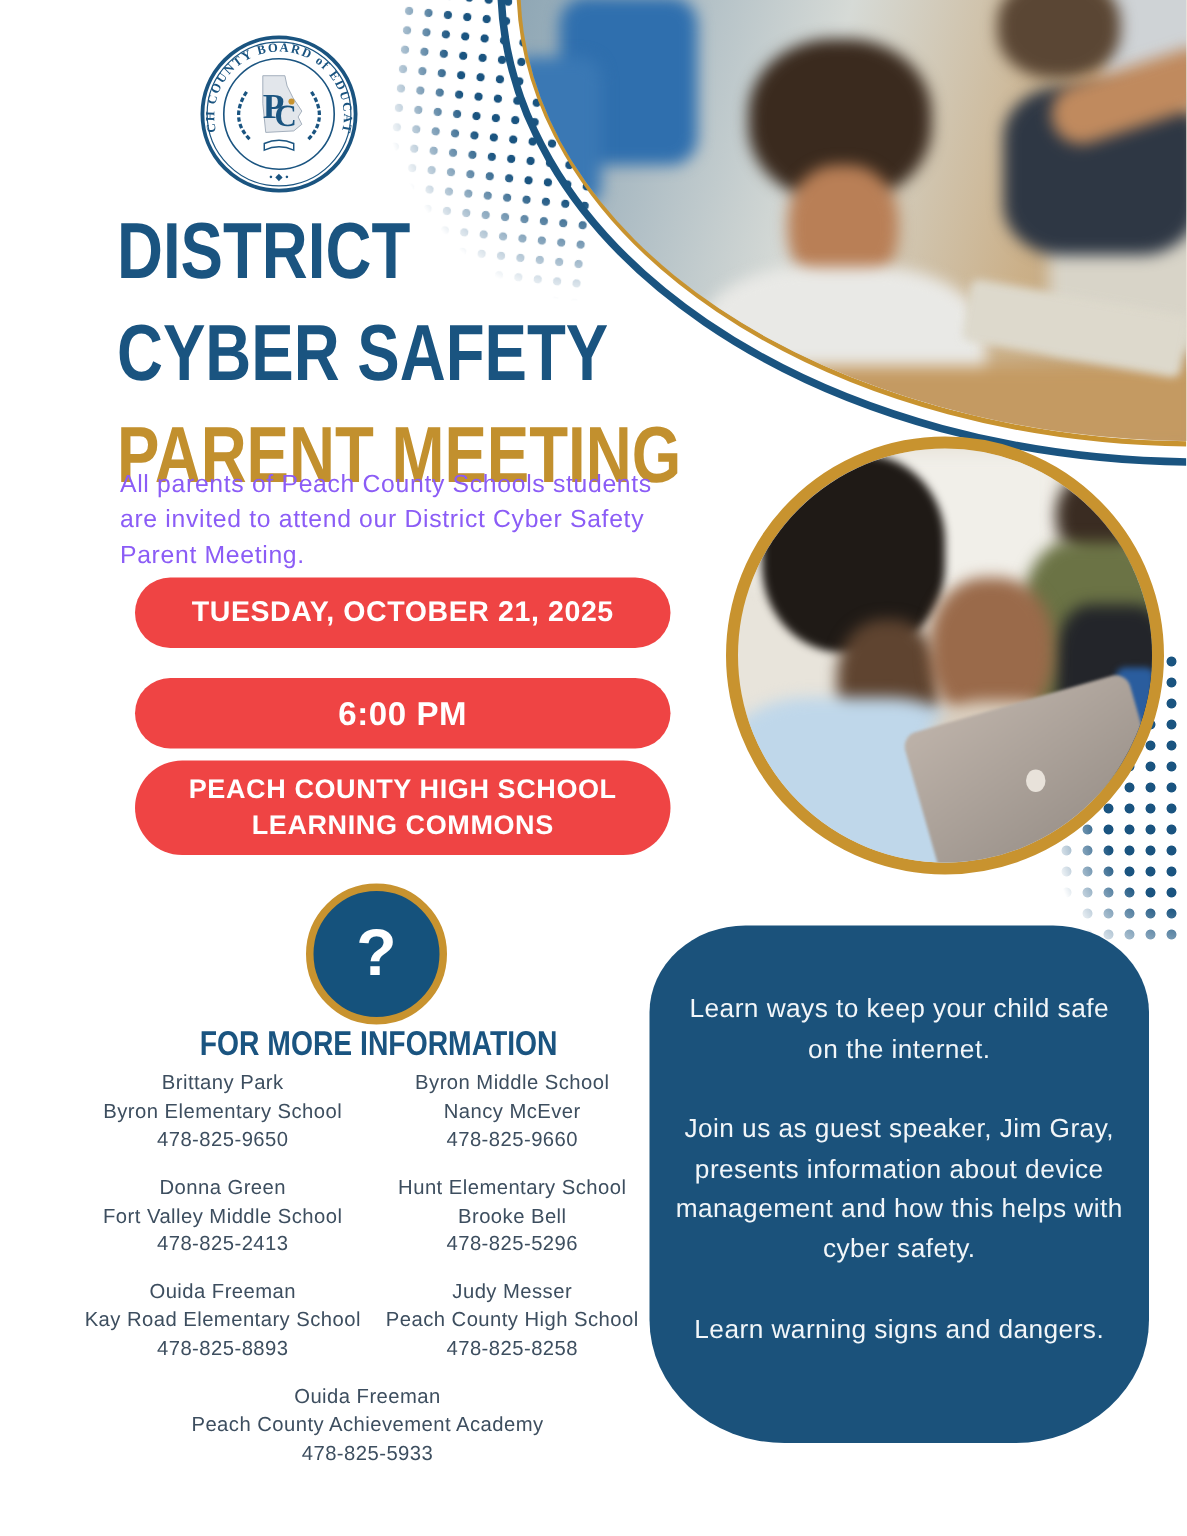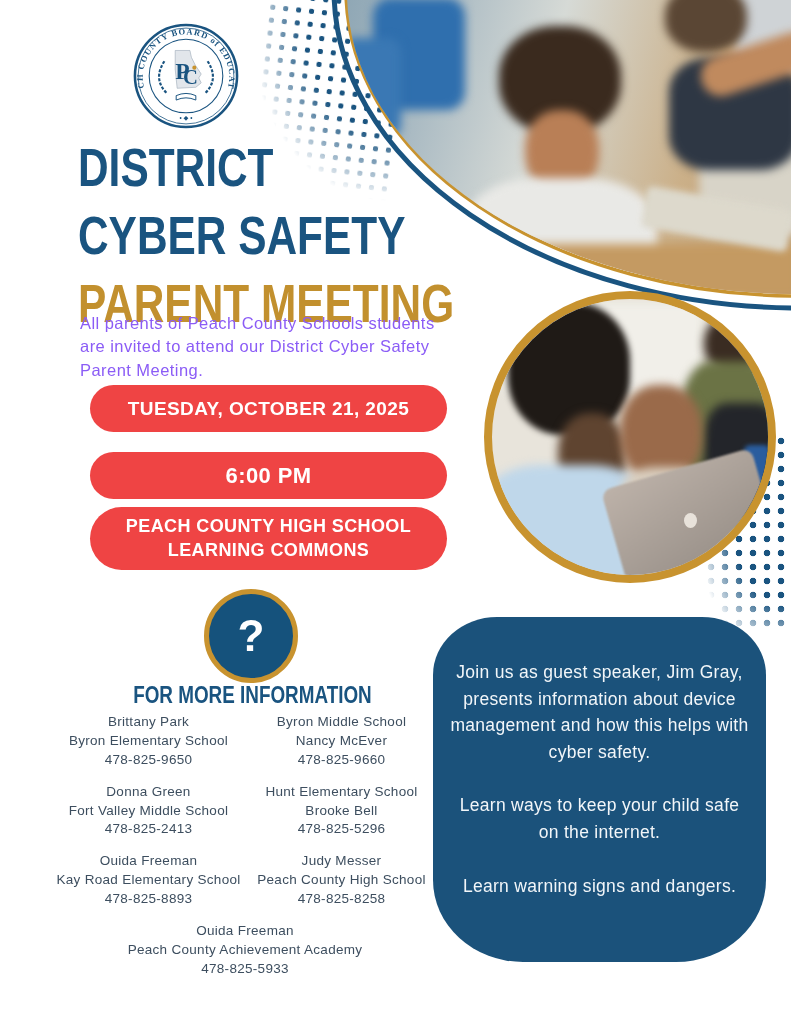--- a/index.html
+++ b/index.html
@@ -190,8 +190,8 @@
   </div>
 
   <div class="speaker-box">
+    <p>Learn ways to keep your child safe on the internet.</p>
     <p>Join us as guest speaker, Jim Gray, presents information about device management and how this helps with cyber safety.</p>
-    <p>Learn ways to keep your child safe on the internet.</p>
     <p>Learn warning signs and dangers.</p>
   </div>
 

